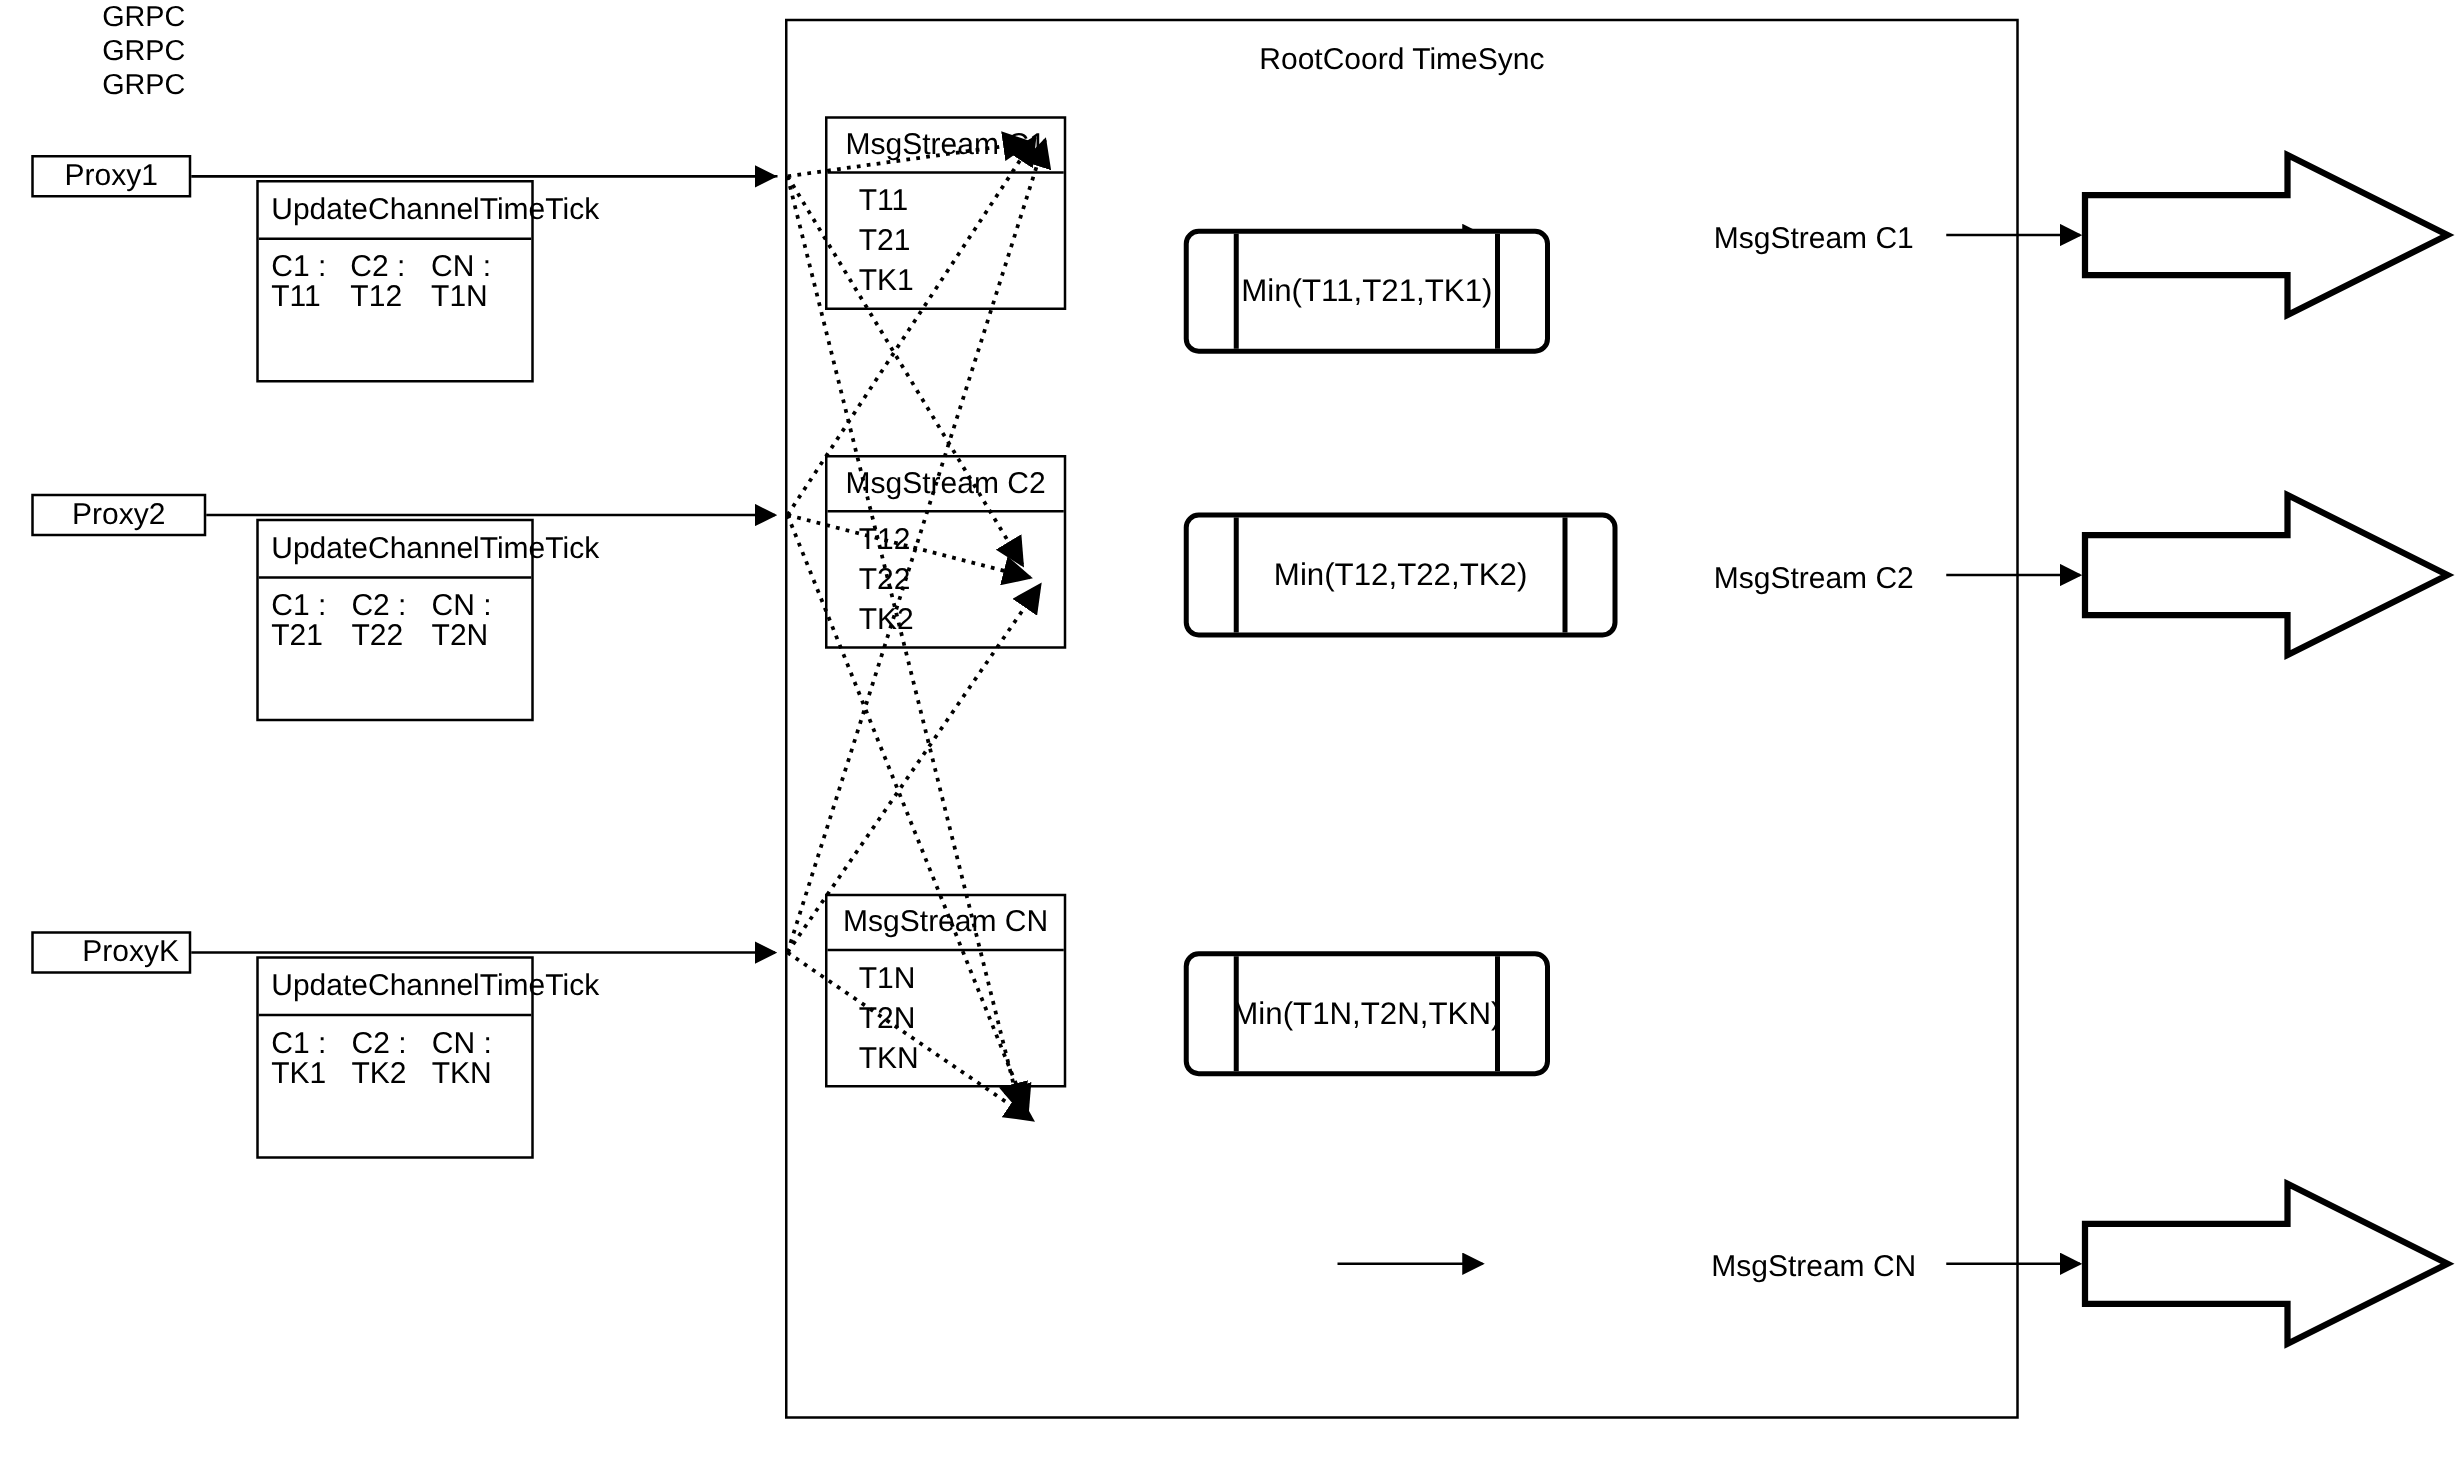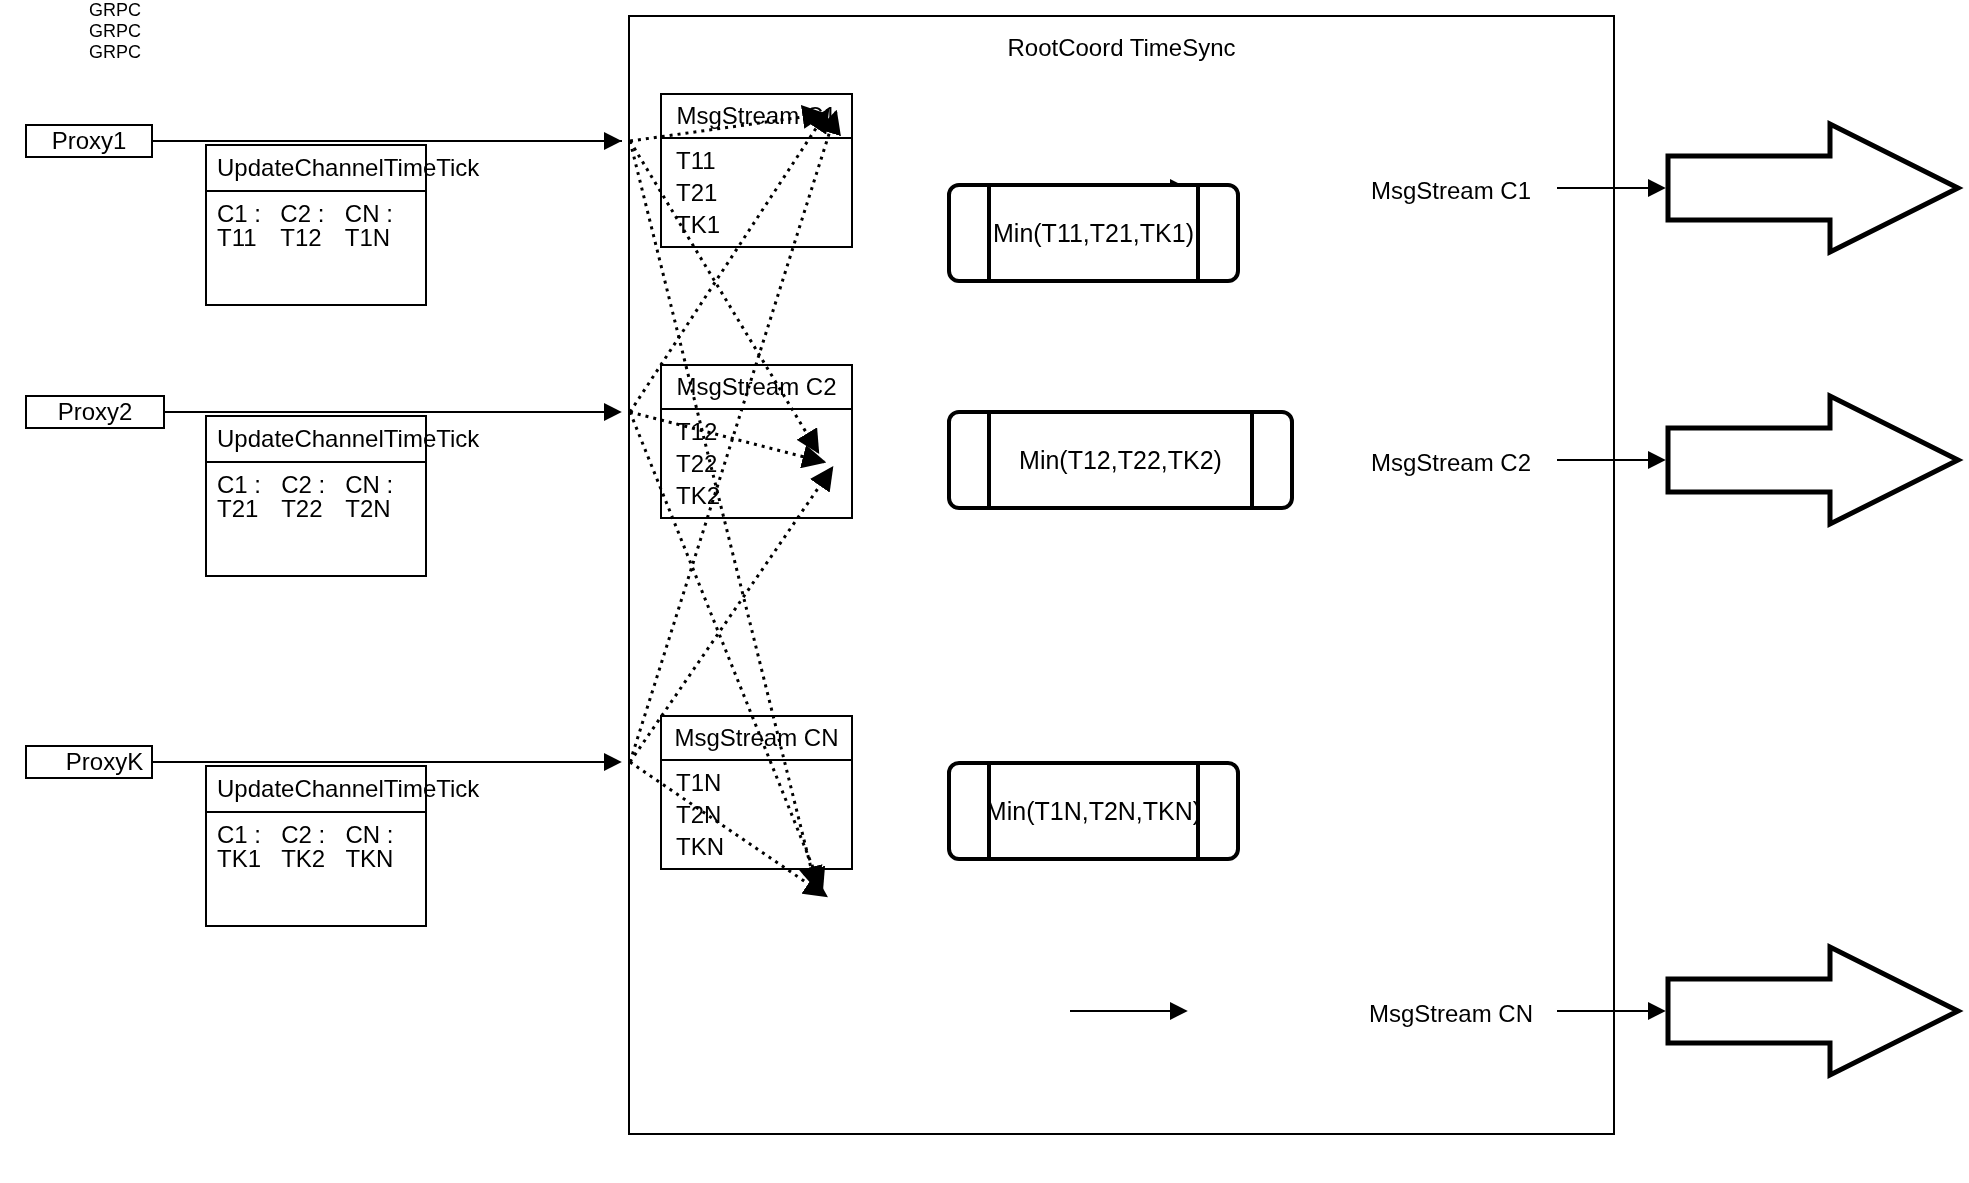--- a/index.html
+++ b/index.html
@@ -13,7 +13,7 @@
              justify-content:center;font-size:24px;z-index:6;margin-left:11px;}
 
   
-  .grpc-label{font-size:18px;text-align:center;z-index:6;}
+  .grpc-label{font-size:23px;text-align:center;z-index:6;}
 
   
   .uctt{border:2px solid #000;background:#fff;z-index:5;display:flex;flex-direction:column;}

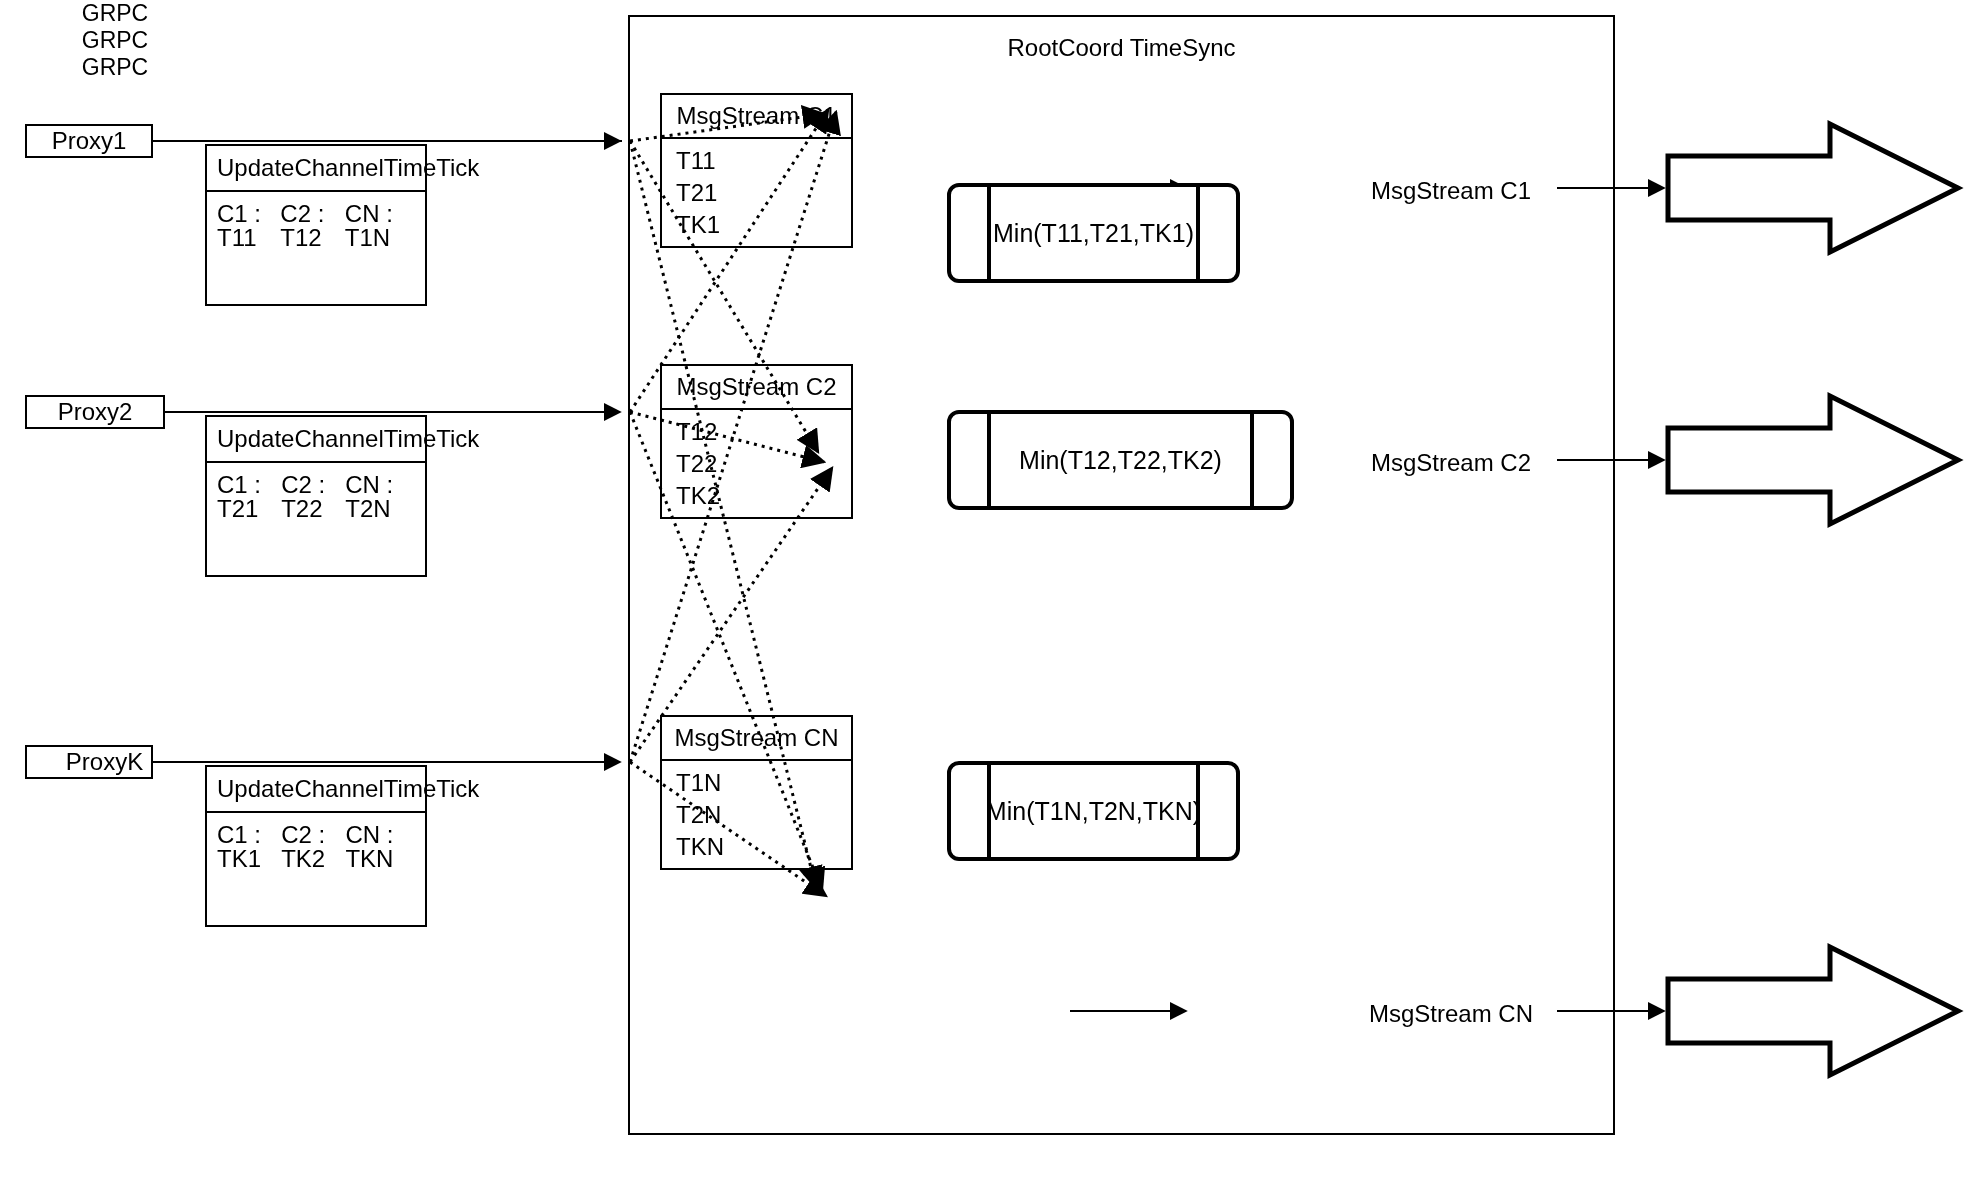--- a/index.html
+++ b/index.html
@@ -32,7 +32,7 @@
   .msb-head{border-bottom:2px solid #000;font-size:24px;text-align:center;
             padding:9px 0 9px 0;line-height:1;}
   .msb-body{flex:1;display:flex;flex-direction:column;justify-content:space-around;
-            padding:6px 0 8px 14px;}
+            padding:6px 0 8px 14px;margin-left:11px;}
   .msb-row{font-size:24px;line-height:1;padding:4px 0;}
 
   

